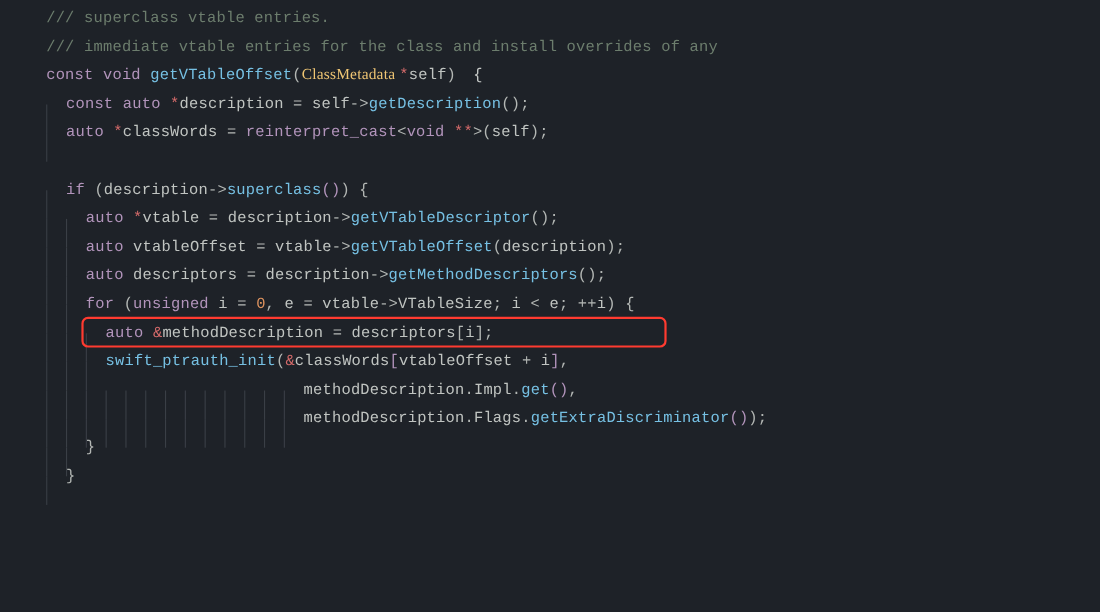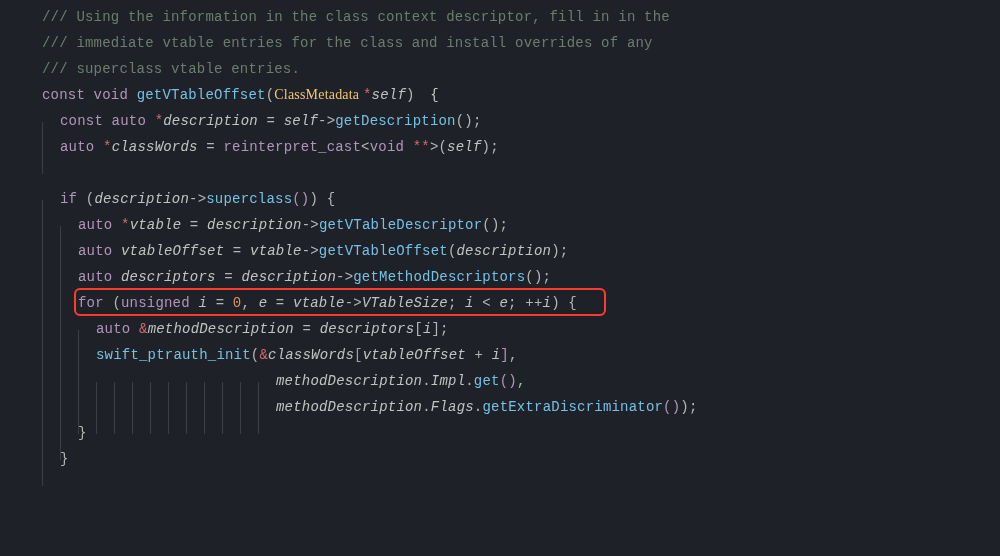--- a/index.html
+++ b/index.html
@@ -64,7 +64,6 @@
 <body>
 
 <div class="editor" id="editor">
-    <div class="line"><span class="c-comment">/// Using the information in the class context descriptor, fill in in the</span></div>
     <div class="line"><span class="c-comment">/// immediate vtable entries for the class and install overrides of any</span></div>
     <div class="line"><span class="c-comment">/// superclass vtable entries.</span></div>
     <div class="line"><span class="c-kw">const </span><span class="c-kw">void </span><span class="c-func">getVTableOffset</span><span class="c-punc">(</span><span class="c-type">ClassMetadata </span><span class="c-deref">*</span><span class="c-var">self</span><span class="c-punc">)</span><span class="c-punc"> </span><span class="cursor-block">{</span></div>

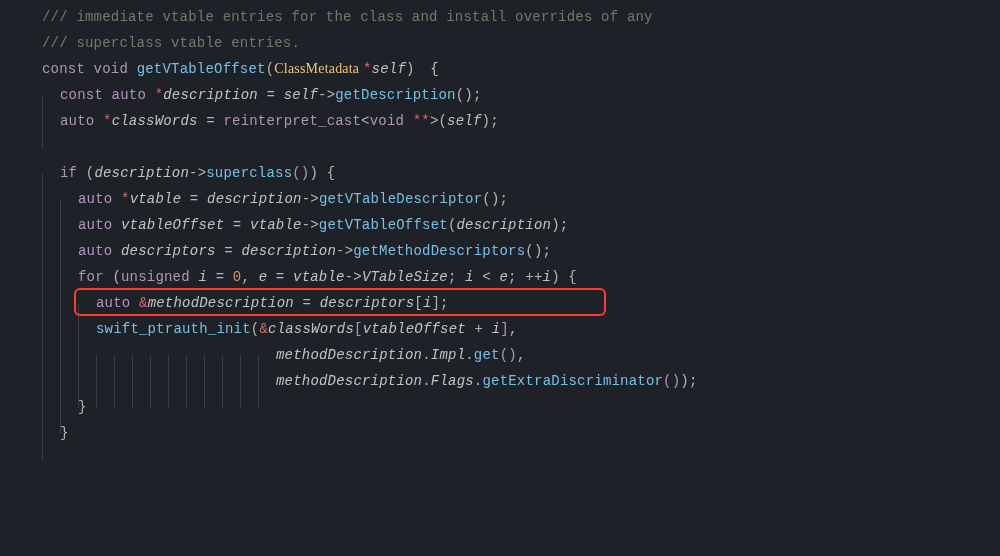--- a/index.html
+++ b/index.html
@@ -64,8 +64,8 @@
 <body>
 
 <div class="editor" id="editor">
+    <div class="line"><span class="c-comment">/// superclass vtable entries.</span></div>
     <div class="line"><span class="c-comment">/// immediate vtable entries for the class and install overrides of any</span></div>
-    <div class="line"><span class="c-comment">/// superclass vtable entries.</span></div>
     <div class="line"><span class="c-kw">const </span><span class="c-kw">void </span><span class="c-func">getVTableOffset</span><span class="c-punc">(</span><span class="c-type">ClassMetadata </span><span class="c-deref">*</span><span class="c-var">self</span><span class="c-punc">)</span><span class="c-punc"> </span><span class="cursor-block">{</span></div>
     <div class="line"><span class="ind"><span class="guide"></span></span><span class="ind"></span><span class="c-kw">const </span><span class="c-kw">auto </span><span class="c-deref">*</span><span class="c-var">description </span><span class="c-punc">= </span><span class="c-var">self</span><span class="c-punc">-&gt;</span><span class="c-func">getDescription</span><span class="c-punc">()</span><span class="c-punc">;</span></div>
     <div class="line"><span class="ind"><span class="guide"></span></span><span class="ind"></span><span class="c-kw">auto </span><span class="c-deref">*</span><span class="c-var">classWords </span><span class="c-punc">= </span><span class="c-kw">reinterpret_cast</span><span class="c-punc">&lt;</span><span class="c-kw">void </span><span class="c-deref">**</span><span class="c-punc">&gt;(</span><span class="c-var">self</span><span class="c-punc">)</span><span class="c-punc">;</span></div>

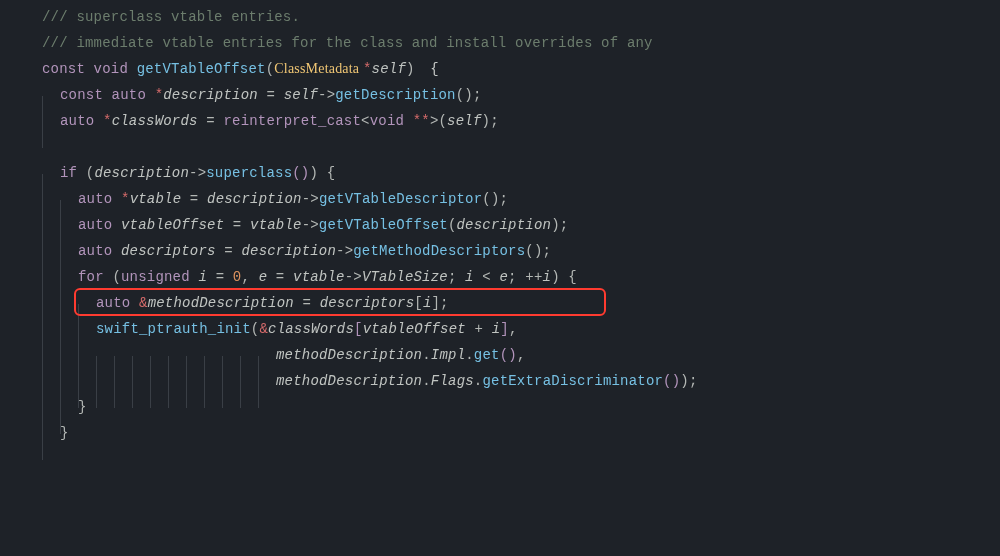--- a/index.html
+++ b/index.html
@@ -43,7 +43,7 @@
   .c-func    { color: #76c0e3; font-weight: 500; }
   .c-deref   { color: #d66b6b; }  
   .c-punc    { color: #b3b7b4; }  
-  .c-var     { color: #c0c4c1; font-style: italic; }  
+  .c-var     { color: #c0c4c1; }  
   .c-num     { color: #de935f; }
   .c-paren2  { color: #b294bb; }
   .highlight-box {

